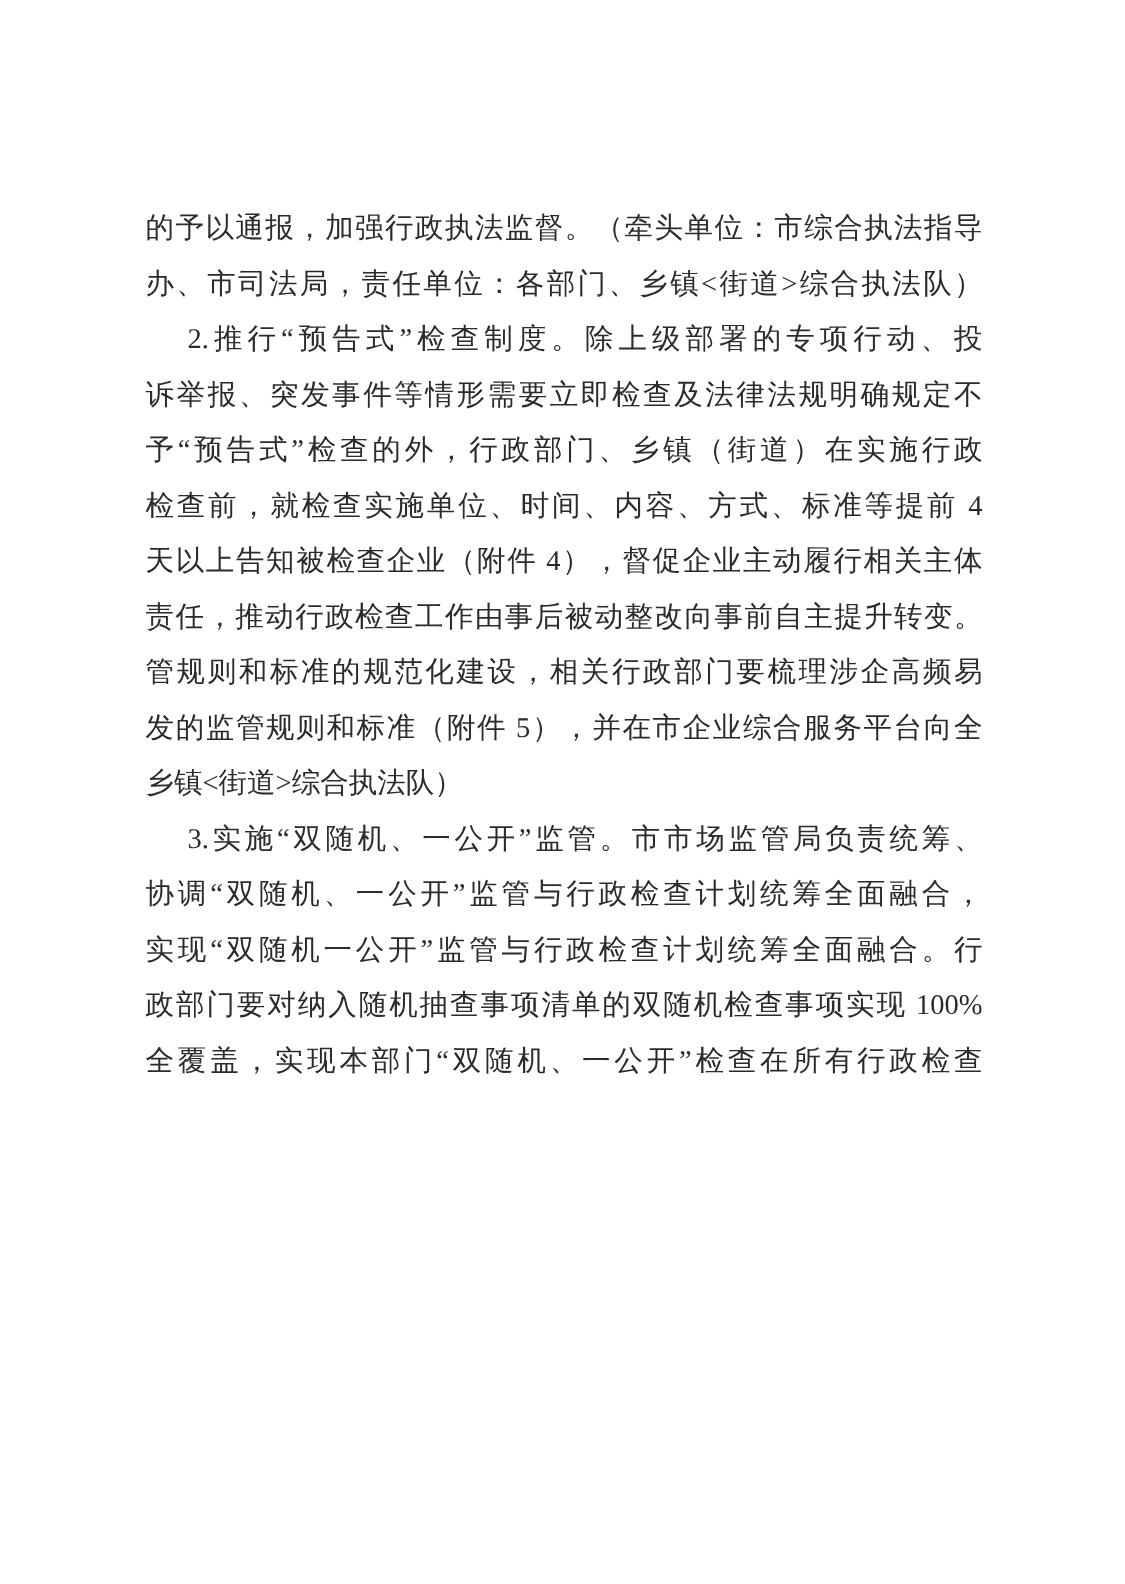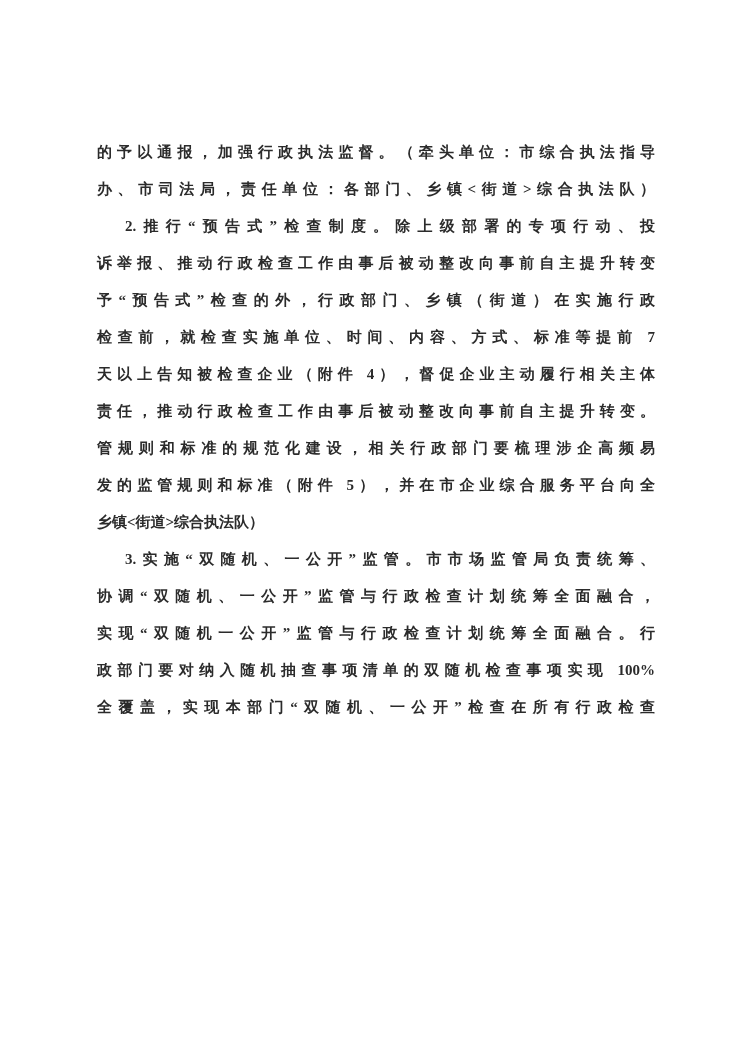--- a/index.html
+++ b/index.html
@@ -33,12 +33,11 @@
     box-sizing: border-box;
     width: 100%;
     height: 37px;
-    font-size: 15px;
+    font-size: 19px;
     line-height: 37px;
     text-align: justify;
     text-align-last: justify;
     letter-spacing: 0;
-    font-weight: bold;
   }
   .line.indent {
     padding-left: 28px;

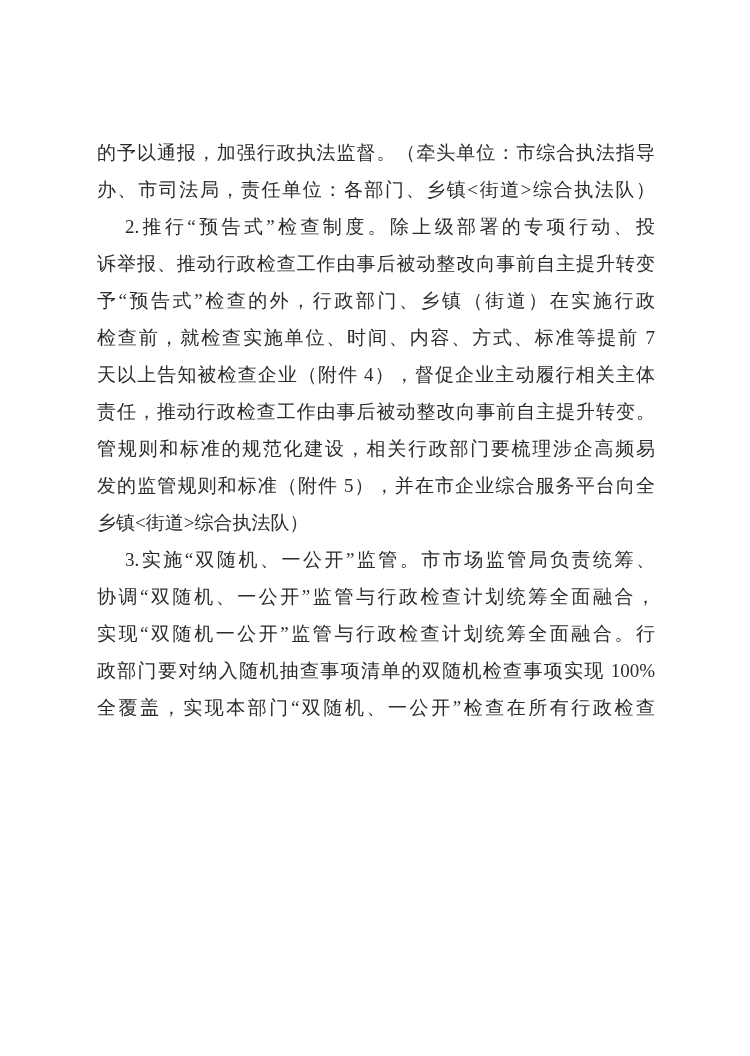--- a/index.html
+++ b/index.html
@@ -55,7 +55,7 @@
     <div class="line">的予以通报，加强行政执法监督。（牵头单位：市综合执法指导</div>
     <div class="line">办、市司法局，责任单位：各部门、乡镇&lt;街道&gt;综合执法队）</div>
     <div class="line indent">2.推行“预告式”检查制度。除上级部署的专项行动、投</div>
-    <div class="line">诉举报、推动行政检查工作由事后被动整改向事前自主提升转变</div>
+    <div class="line">诉举报、突发事件等情形需要立即检查及法律法规明确规定不</div>
     <div class="line">予“预告式”检查的外，行政部门、乡镇（街道）在实施行政</div>
     <div class="line">检查前，就检查实施单位、时间、内容、方式、标准等提前 7</div>
     <div class="line">天以上告知被检查企业（附件 4），督促企业主动履行相关主体</div>

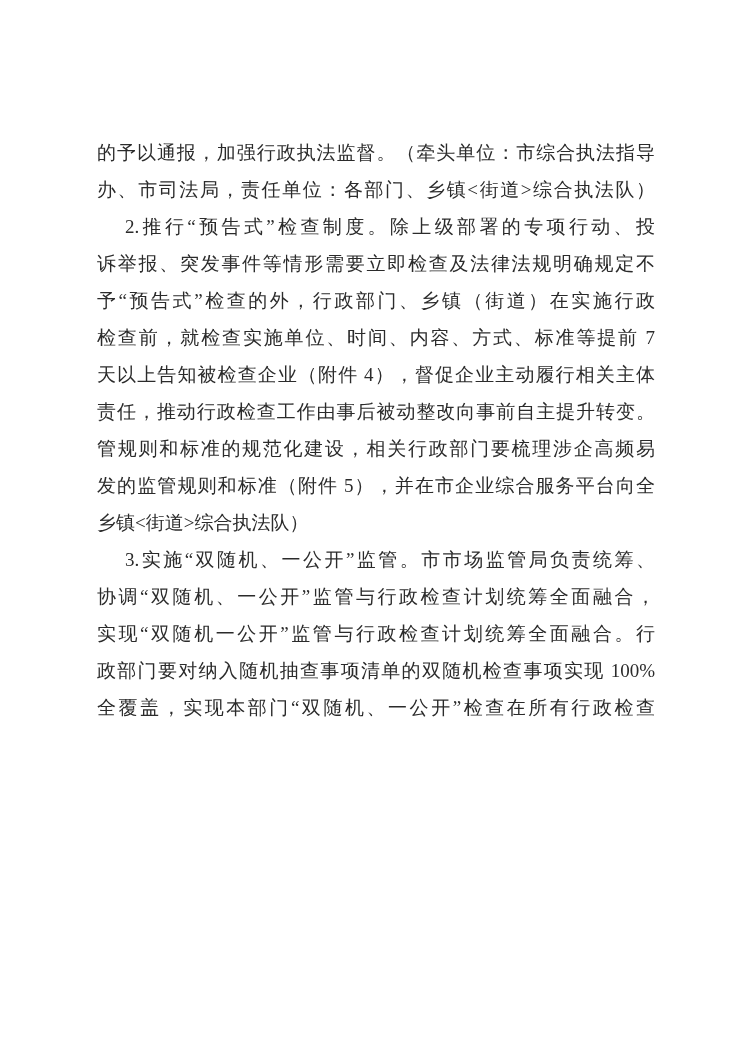--- a/index.html
+++ b/index.html
@@ -57,7 +57,7 @@
     <div class="line indent">2.推行“预告式”检查制度。除上级部署的专项行动、投</div>
     <div class="line">诉举报、突发事件等情形需要立即检查及法律法规明确规定不</div>
     <div class="line">予“预告式”检查的外，行政部门、乡镇（街道）在实施行政</div>
-    <div class="line">检查前，就检查实施单位、时间、内容、方式、标准等提前 7</div>
+    <div class="line">检查前，就检查实施单位、时间、内容、方式、标准等提前 4</div>
     <div class="line">天以上告知被检查企业（附件 4），督促企业主动履行相关主体</div>
     <div class="line">责任，推动行政检查工作由事后被动整改向事前自主提升转变。</div>
     <div class="line">管规则和标准的规范化建设，相关行政部门要梳理涉企高频易</div>

